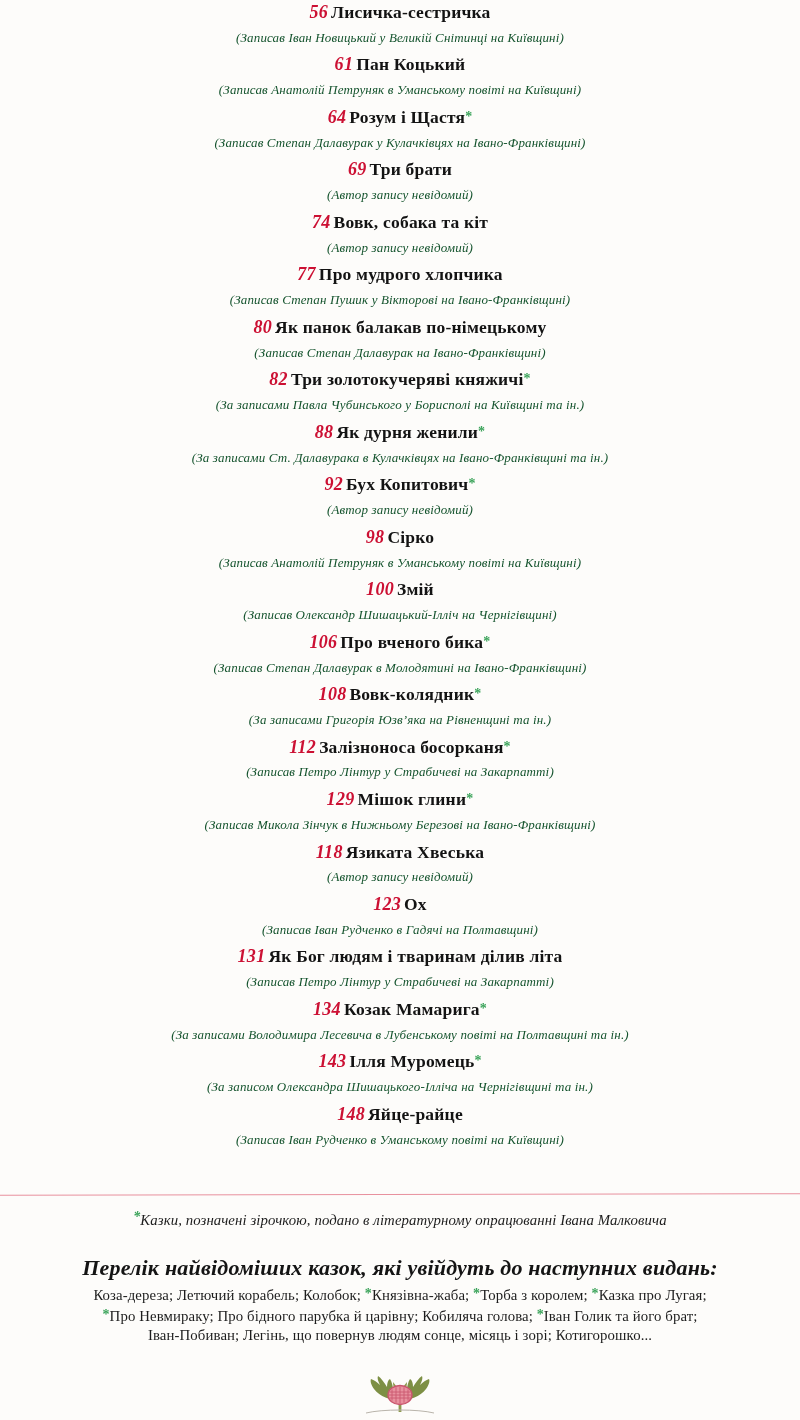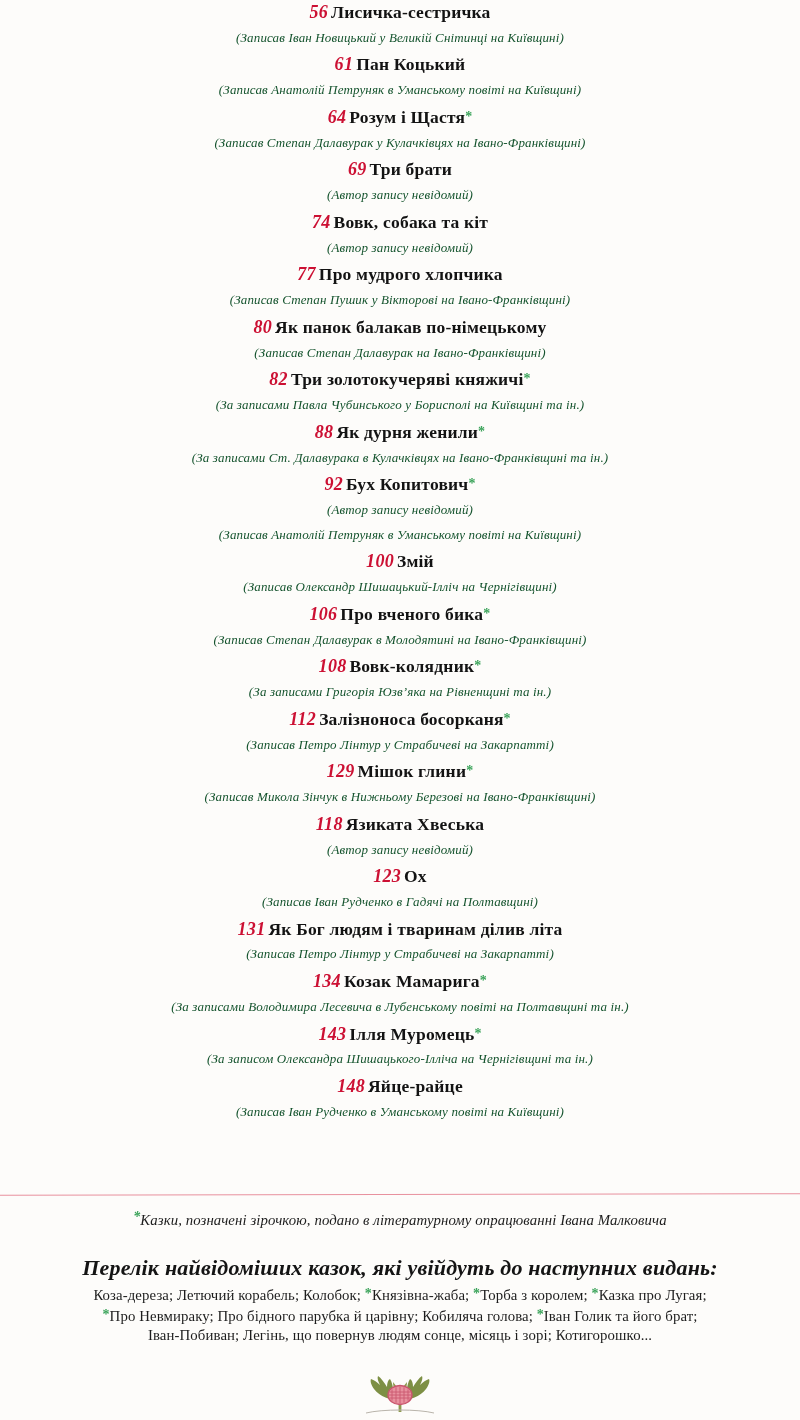--- a/index.html
+++ b/index.html
@@ -182,6 +182,7 @@
         <div class="entry-source">(Автор запису невідомий)</div>
       </div>
       <div class="entry">
+        <div class="entry-title"><span class="page-num">98</span><span class="title-text">Сірко</span></div>
         <div class="entry-source">(Записав Анатолій Петруняк в Уманському повіті на Київщині)</div>
       </div>
       <div class="entry">

